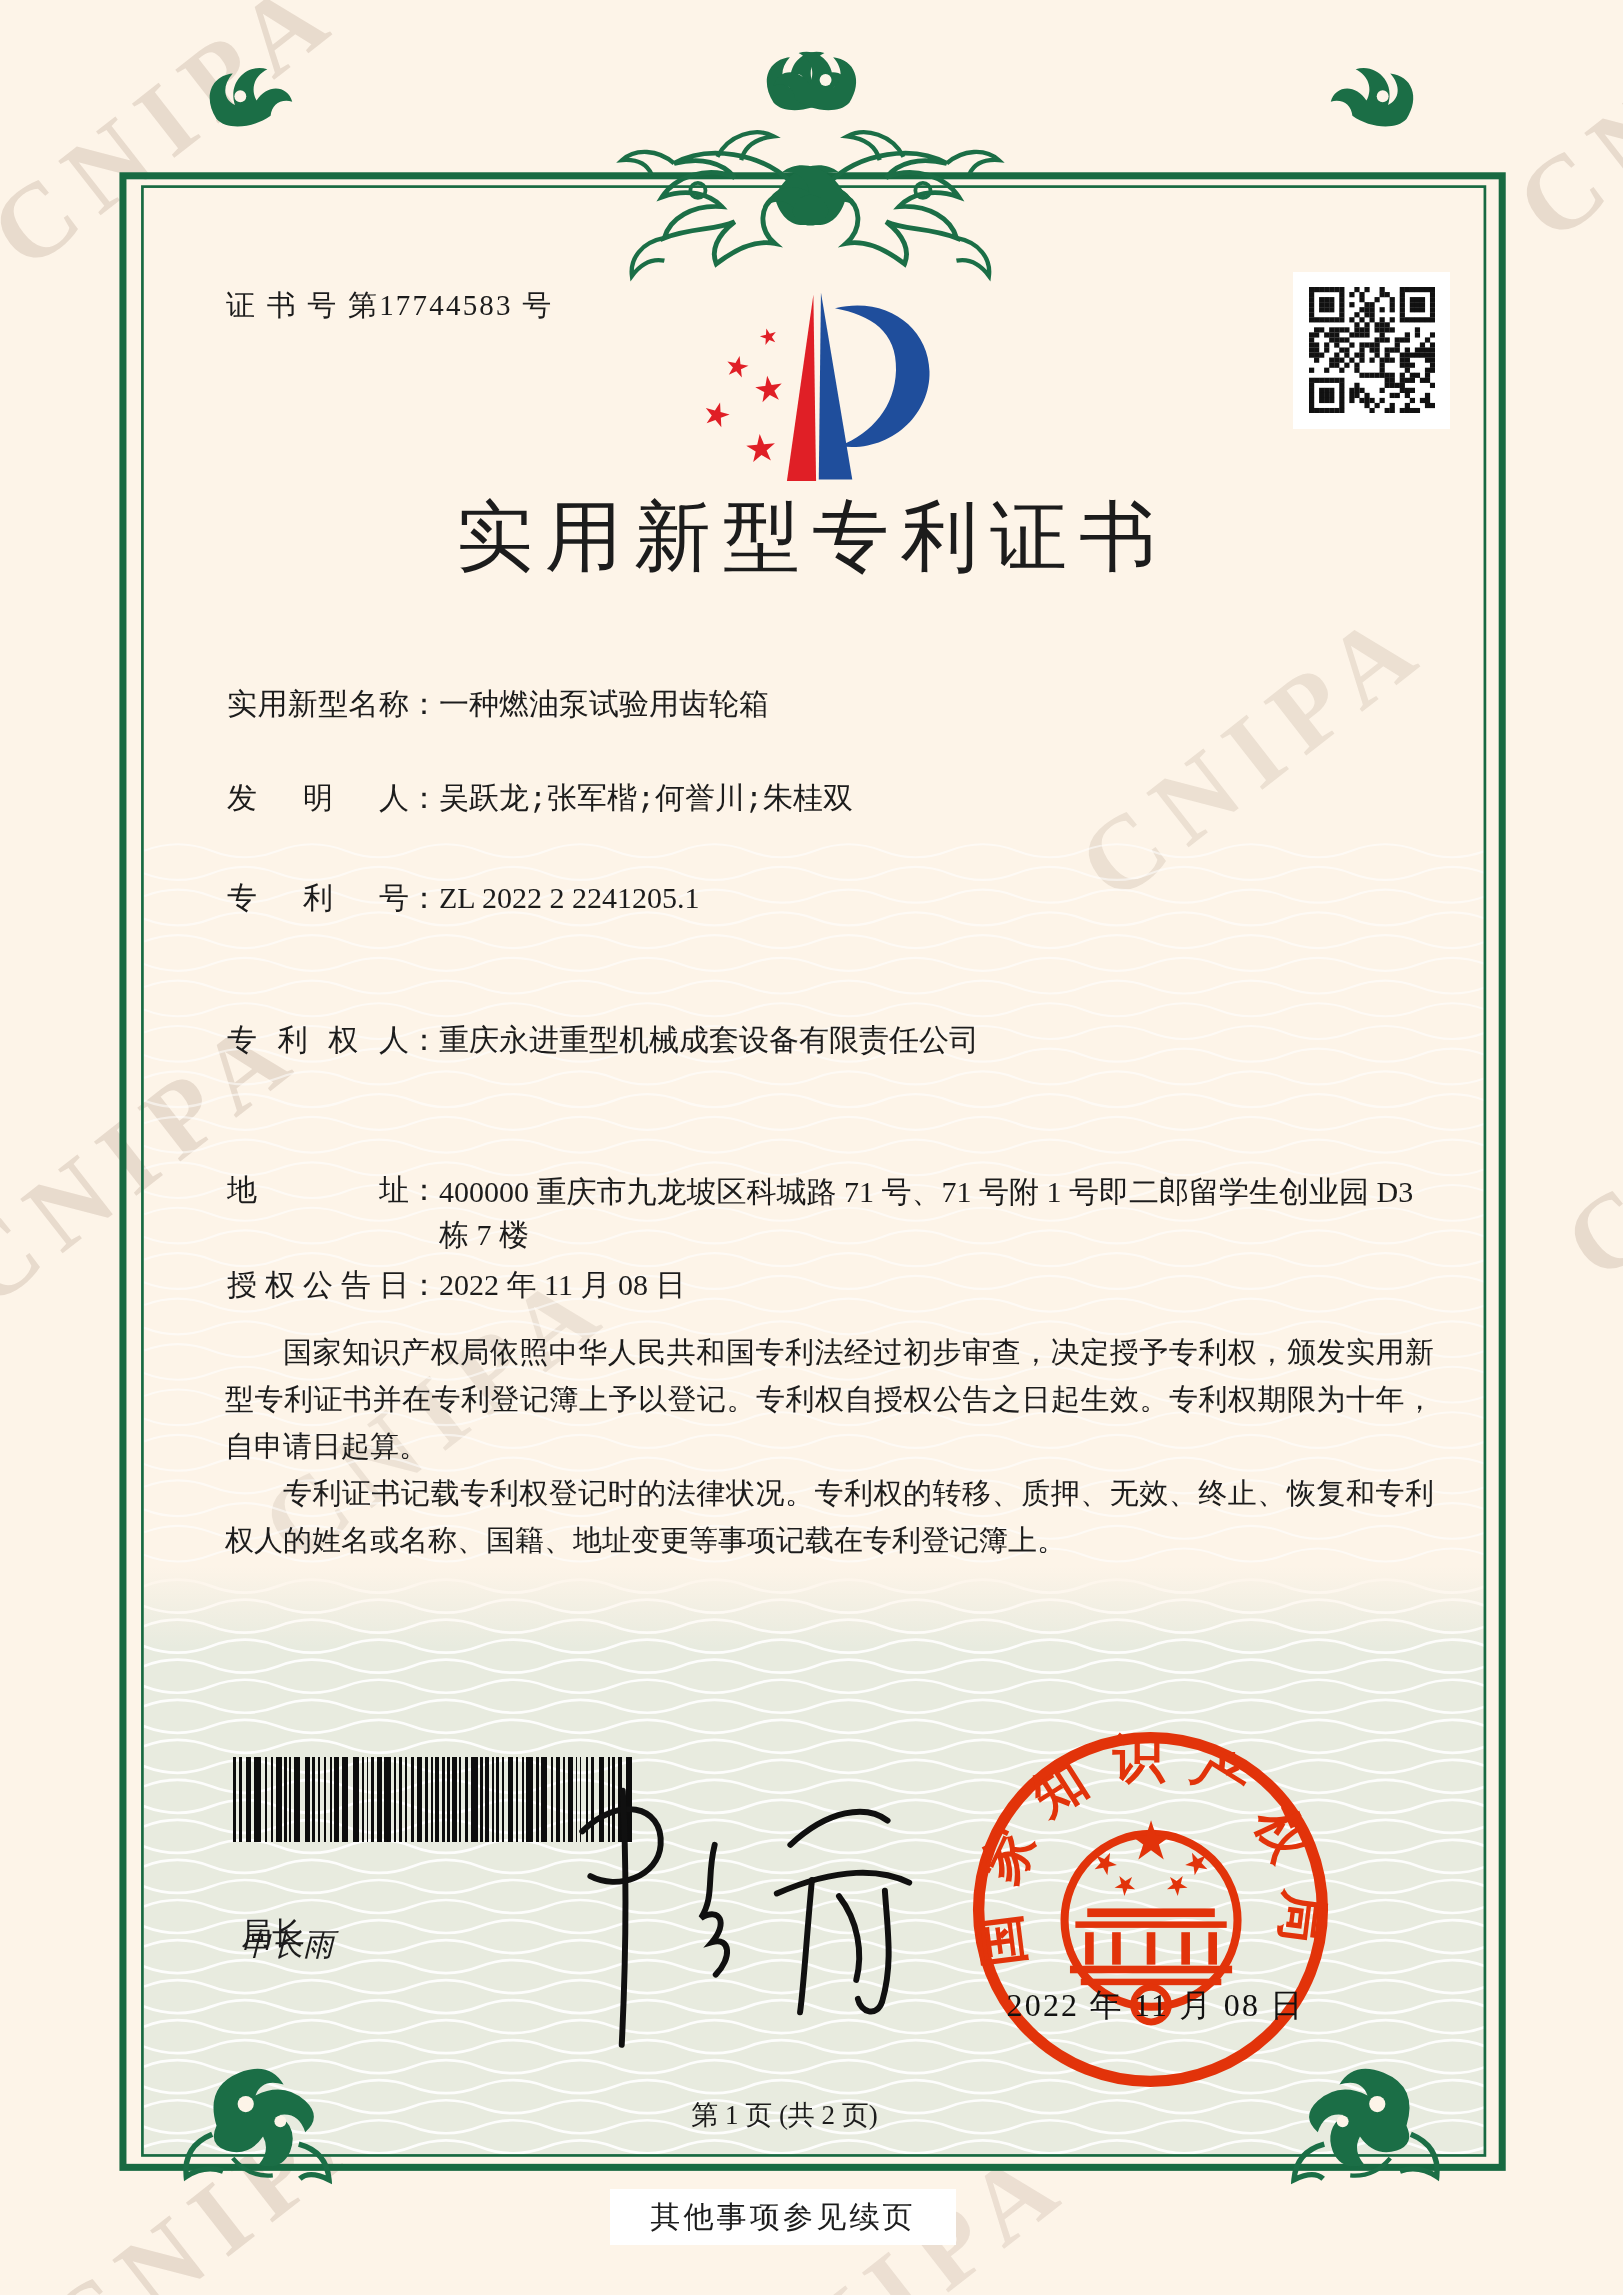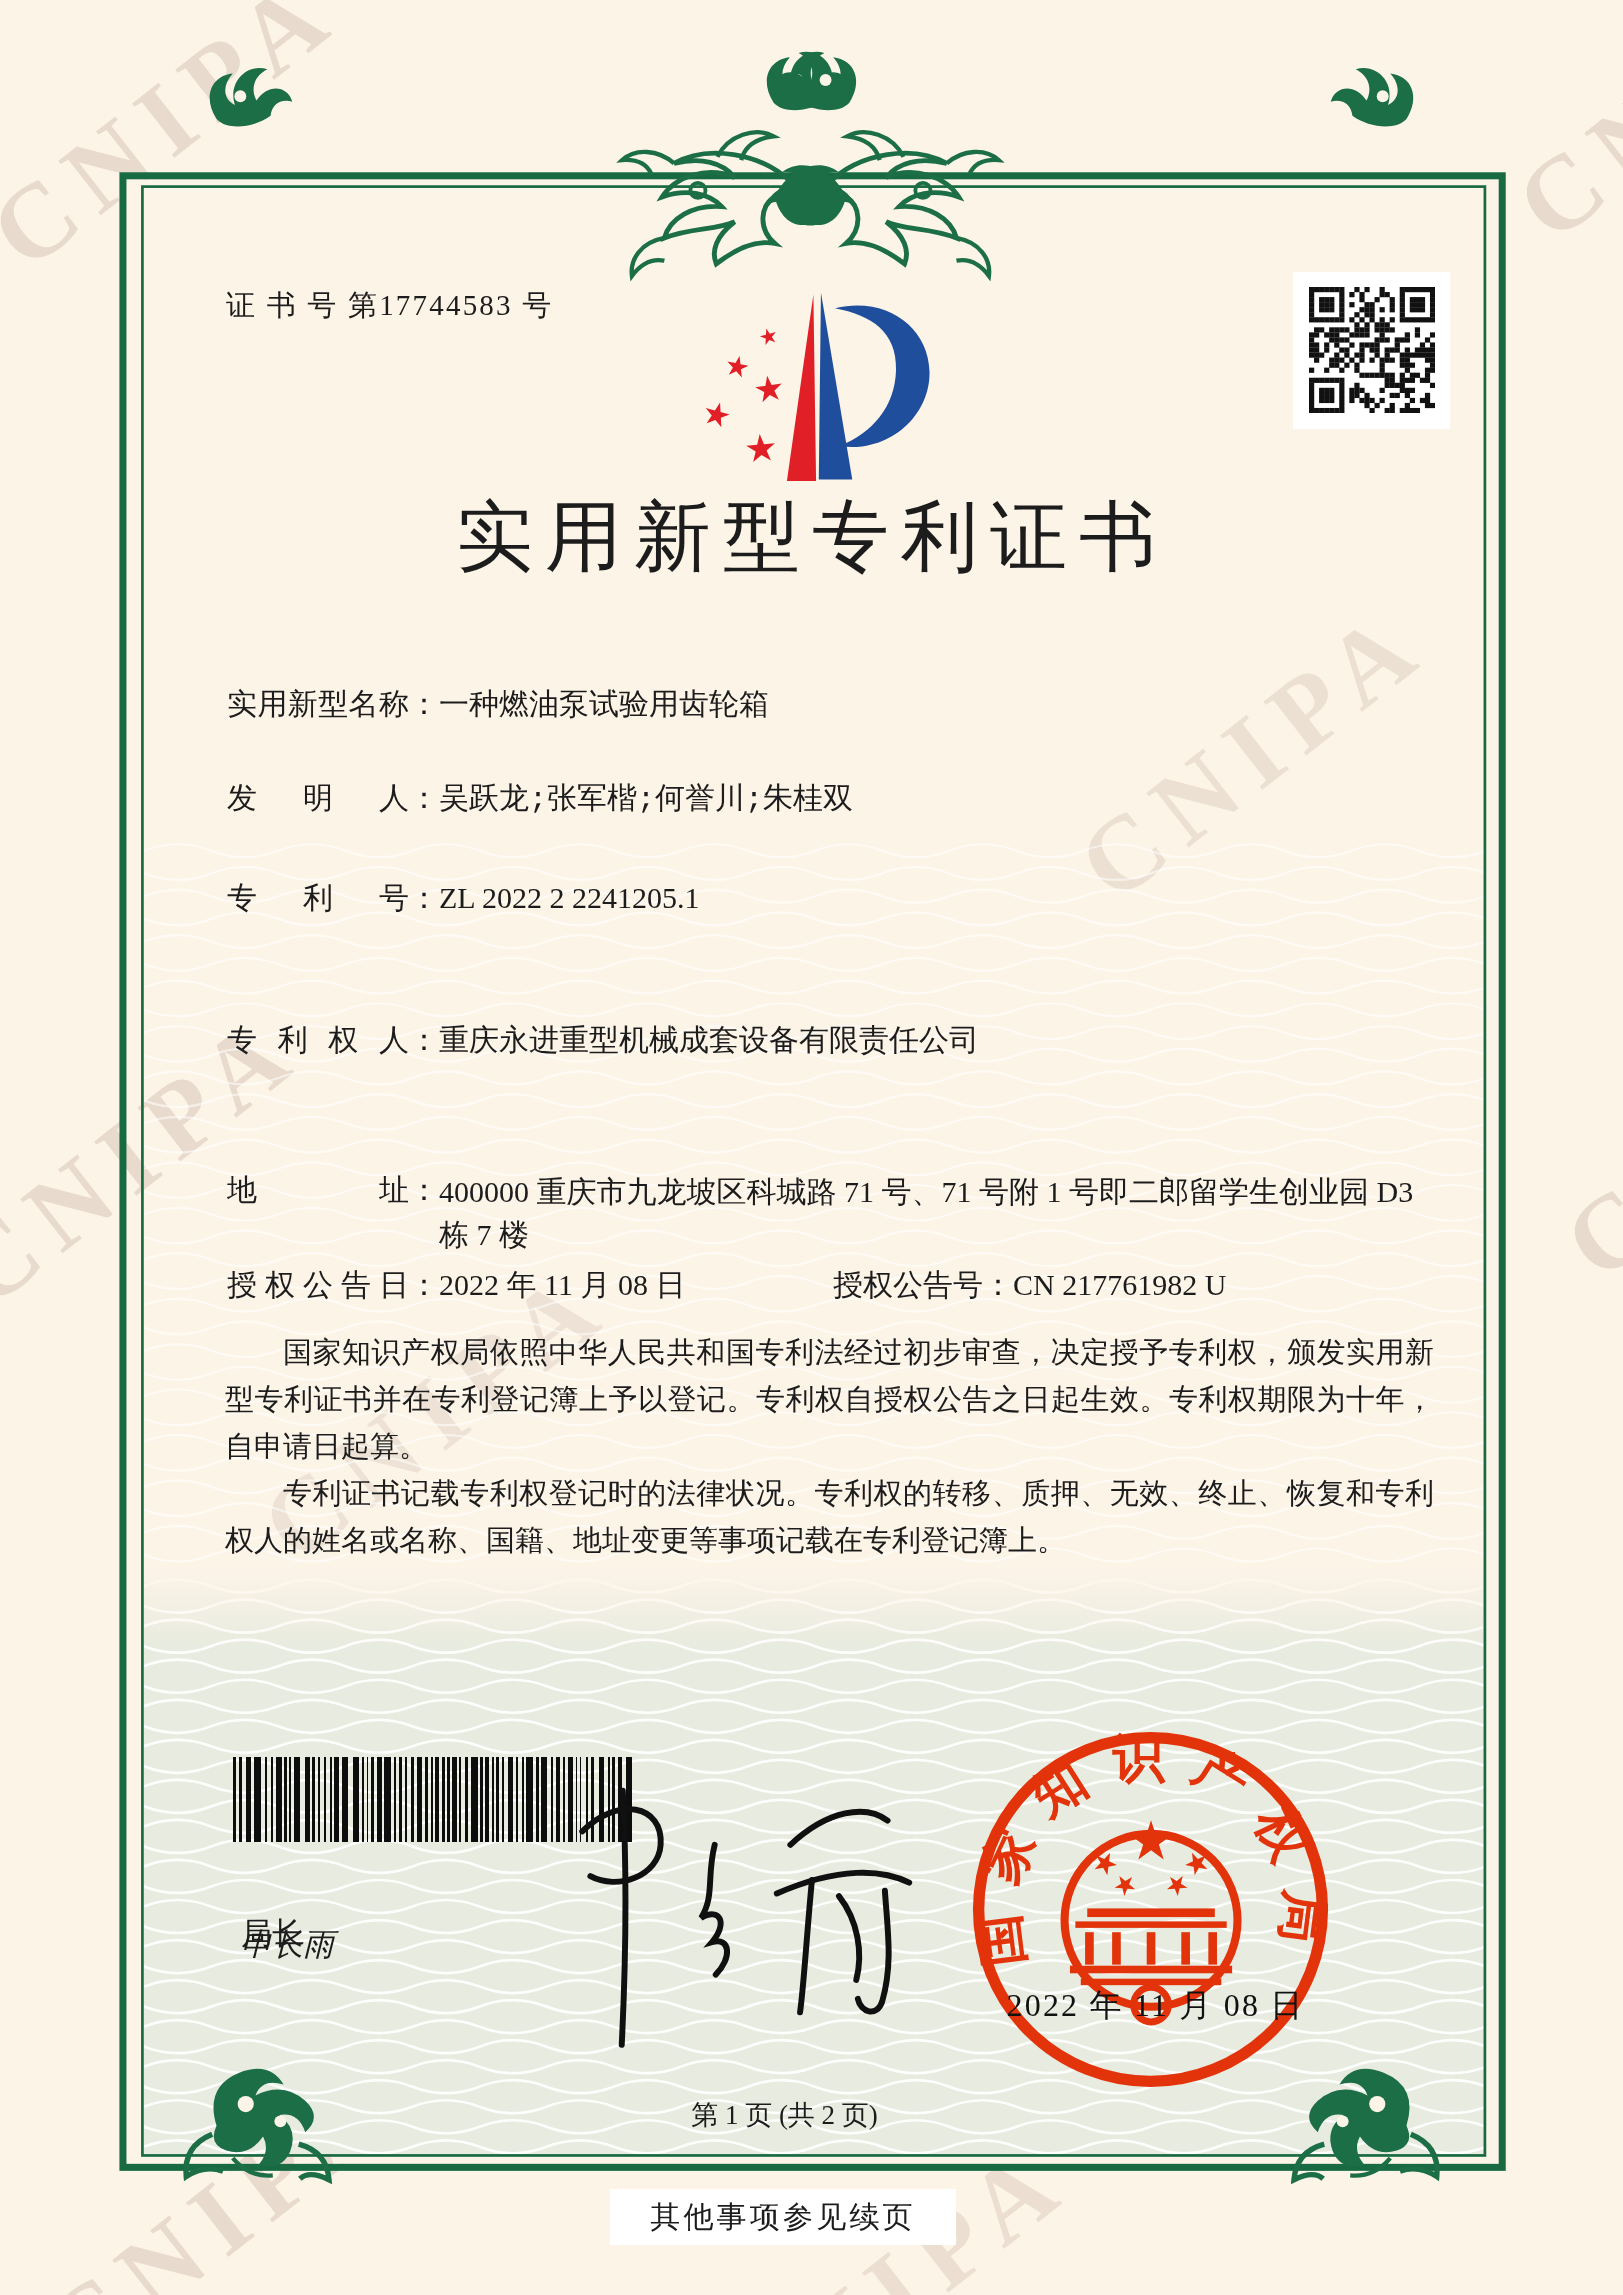--- a/index.html
+++ b/index.html
@@ -536,9 +536,6 @@
   <div class="row" style="top:1265px;">
     <span class="lbl">授权公告日</span><span class="colon">：</span><span class="val">2022 年 11 月 08 日</span>
   </div>
-  <div class="grant2" style="top:1265px;">
-    <span>授权公告号</span><span class="colon">：</span><span>CN 217761982 U</span>
-  </div>
 
   <div class="paras content">
     <p>国家知识产权局依照中华人民共和国专利法经过初步审查，决定授予专利权，颁发实用新型专利证书并在专利登记簿上予以登记。专利权自授权公告之日起生效。专利权期限为十年，自申请日起算。</p>

